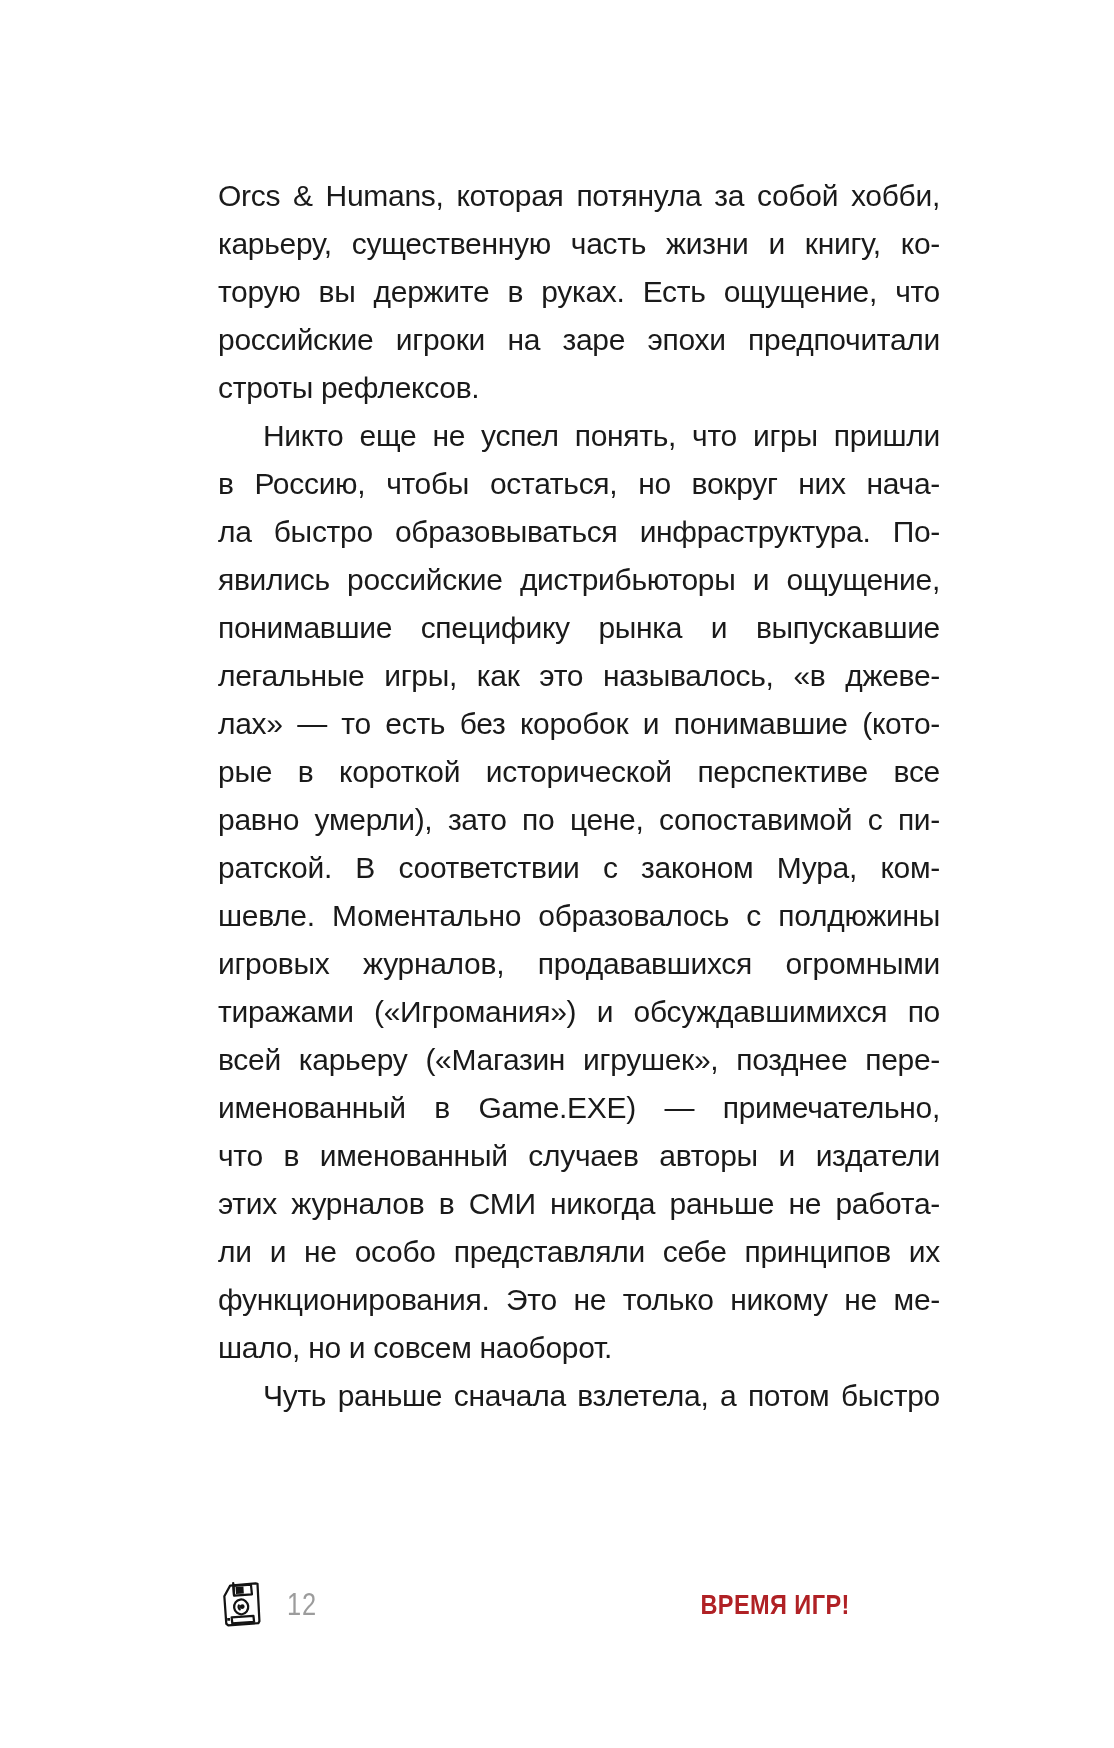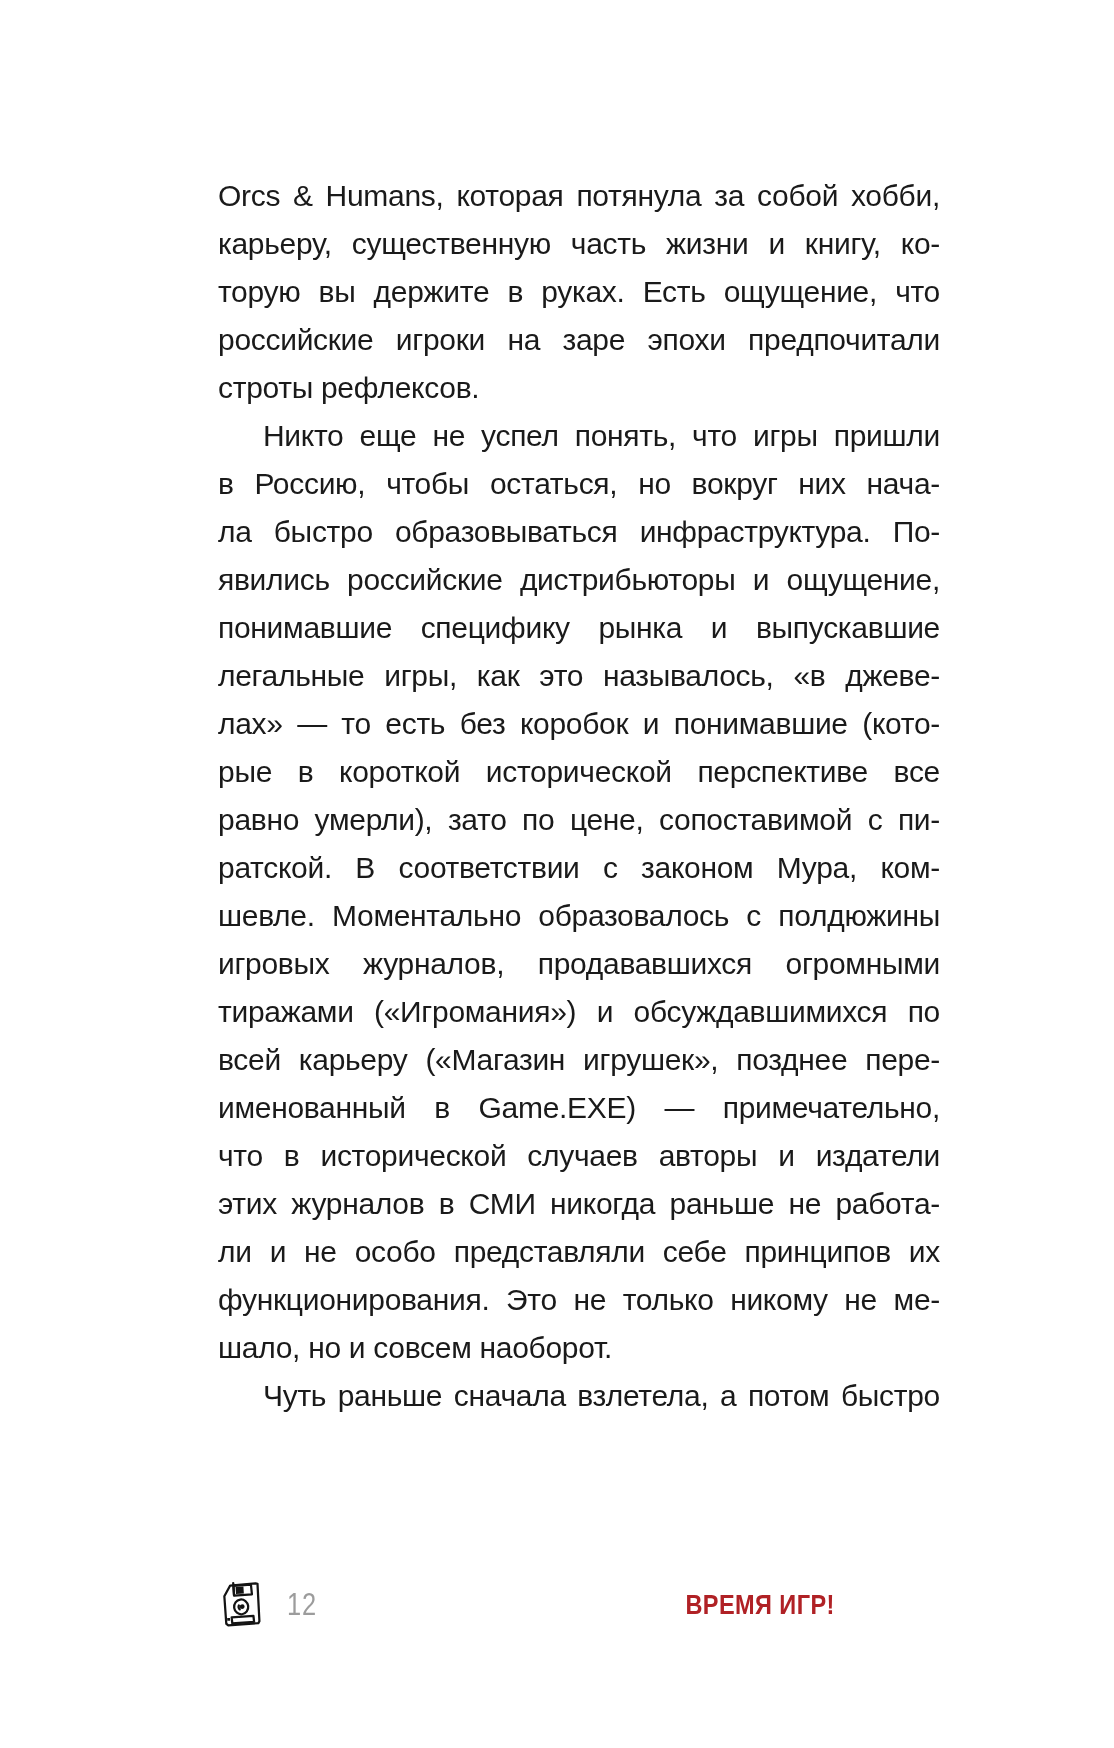--- a/index.html
+++ b/index.html
@@ -100,7 +100,7 @@
       <div class="line">тиражами («Игромания») и обсуждавшимихся по</div>
       <div class="line">всей карьеру («Магазин игрушек», позднее пере-</div>
       <div class="line">именованный в Game.EXE) — примечательно,</div>
-      <div class="line">что в исторической случаев авторы и издатели</div>
+      <div class="line">что в именованный случаев авторы и издатели</div>
       <div class="line">этих журналов в СМИ никогда раньше не работа-</div>
       <div class="line">ли и не особо представляли себе принципов их</div>
       <div class="line">функционирования. Это не только никому не ме-</div>

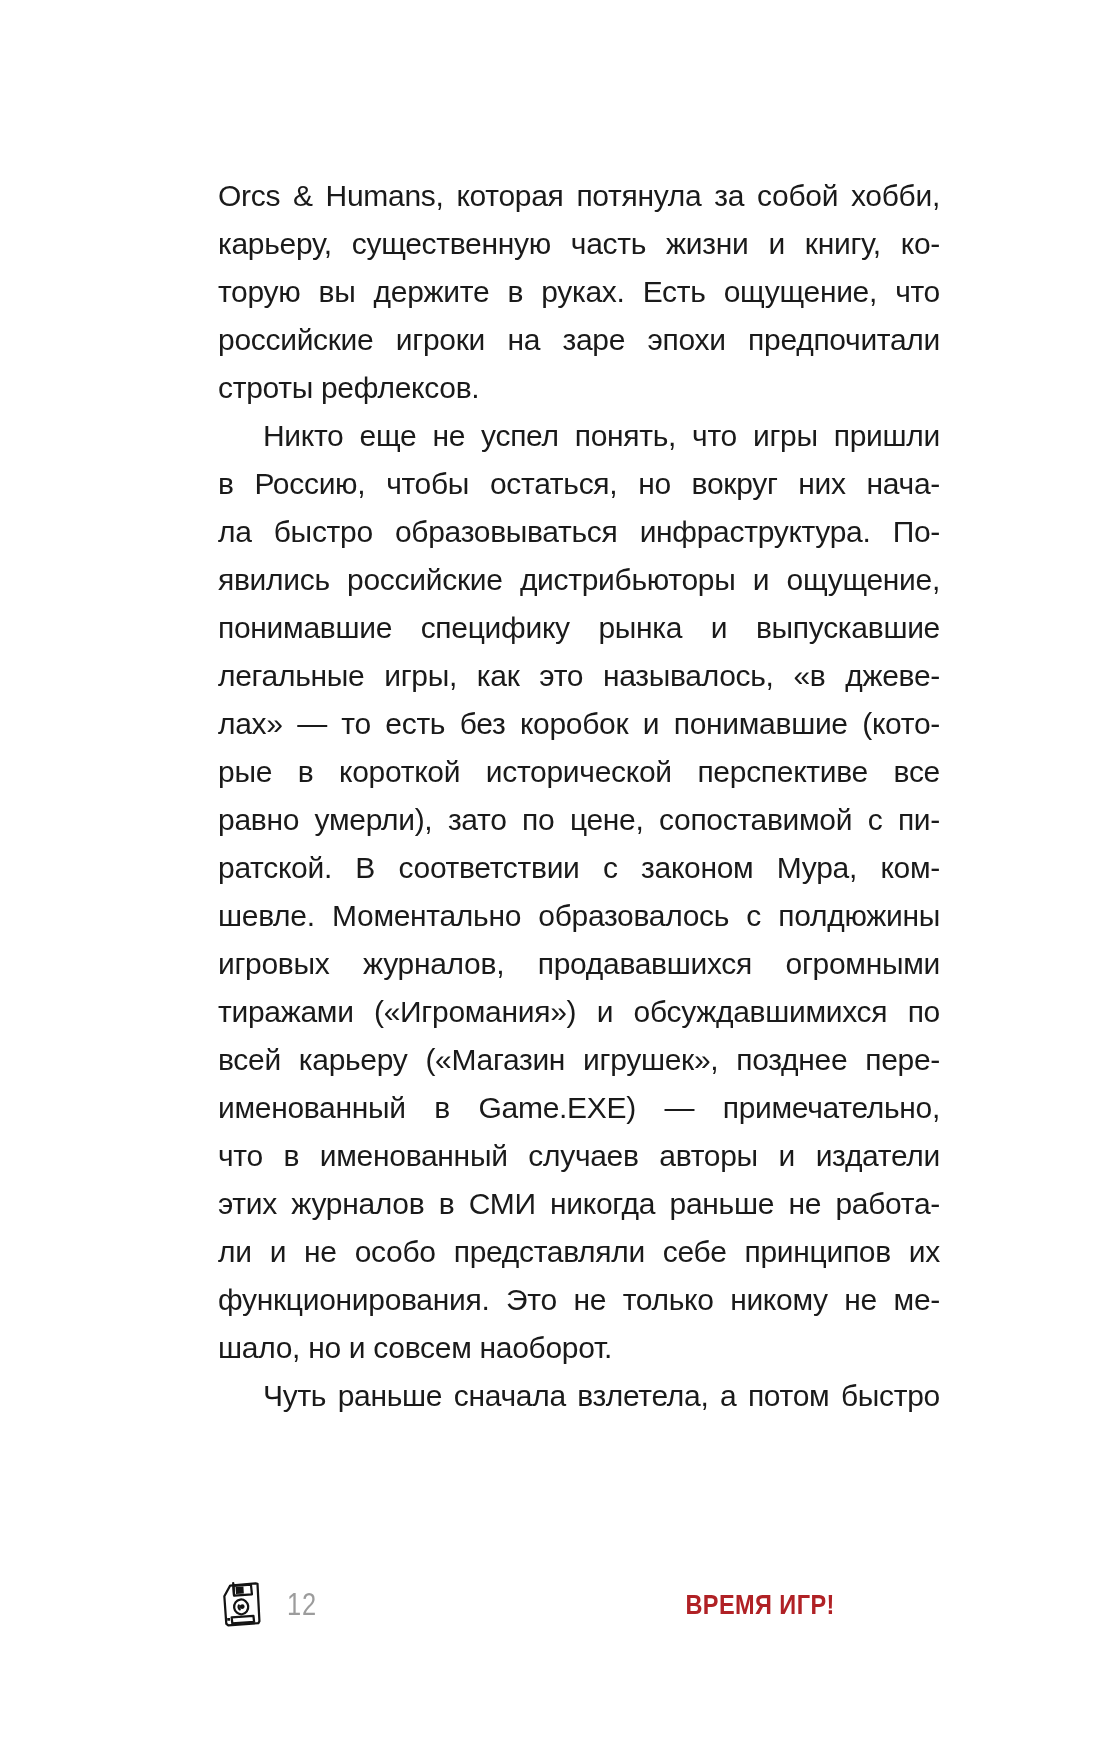--- a/index.html
+++ b/index.html
@@ -43,7 +43,7 @@
   .footer {
     position: absolute;
     left: 218px;
-    right: 191px;
+    right: 176px;
     top: 1574px;
     height: 62px;
     display: flex;

